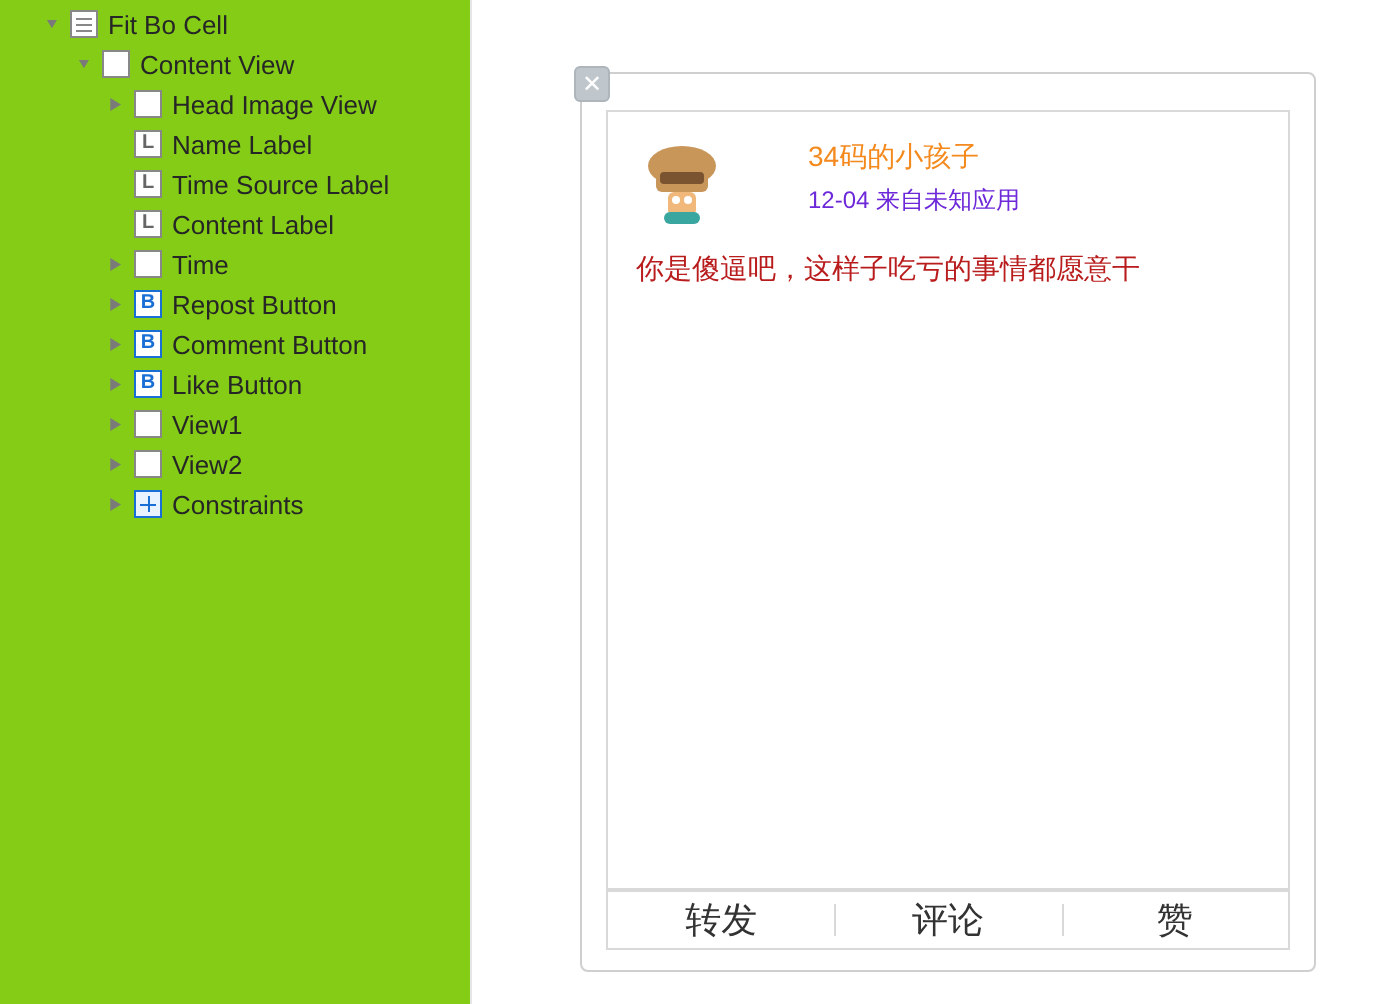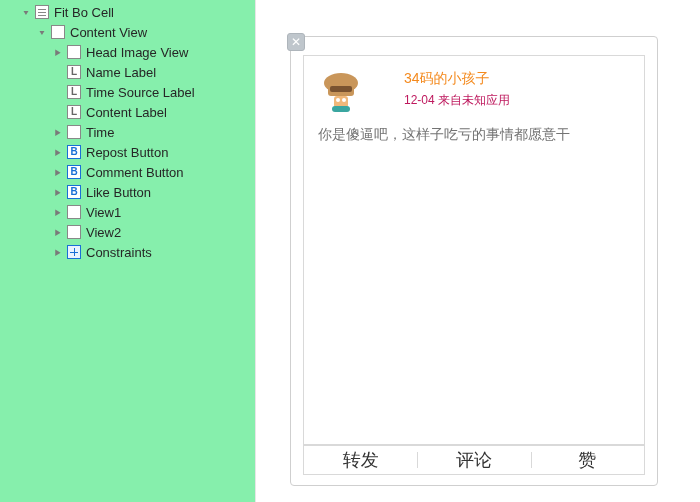--- a/index.html
+++ b/index.html
@@ -15,11 +15,11 @@
   .left-panel {
     position: absolute;
     left: 0; top: 0;
-    width: 256px;
+    width: 236px;
     height: 502px;
     border-right: 1px solid #e6e6e6;
     padding-top: 2px;
-    background: #86efac;
+    background: #84cc16;
   }
   .tree-row {
     display: flex;

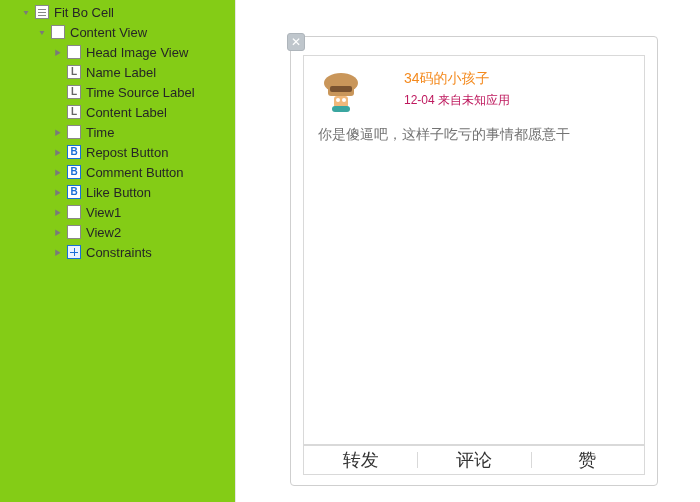--- a/index.html
+++ b/index.html
@@ -146,7 +146,7 @@
     margin-top: 2px;
   }
   .timesrc {
-    color: #be185d;
+    color: #6d28d9;
     font-size: 12px;
     margin-top: 4px;
   }

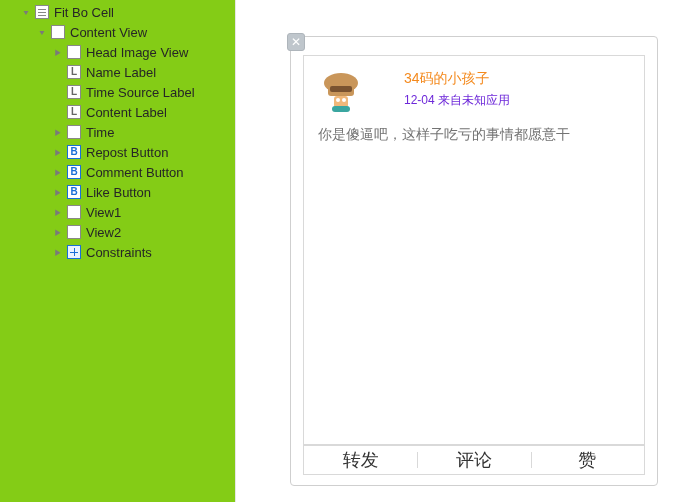--- a/index.html
+++ b/index.html
@@ -153,7 +153,7 @@
   .content-text {
     padding: 4px 14px 0 14px;
     font-size: 14px;
-    color: #737373;
+    color: #b91c1c;
   }
   .action-bar {
     position: absolute;

